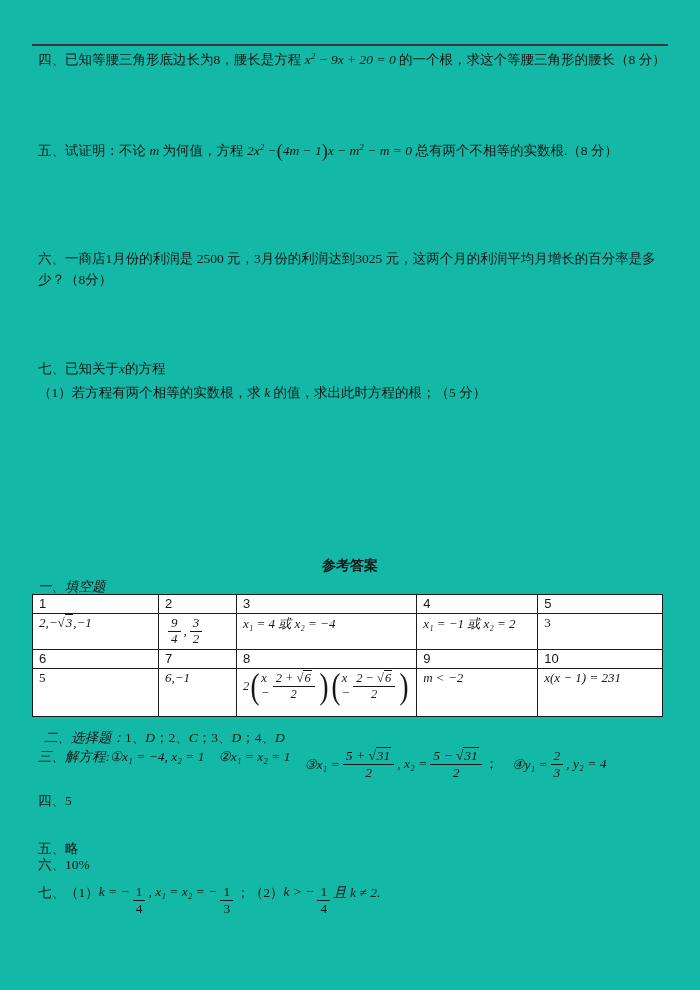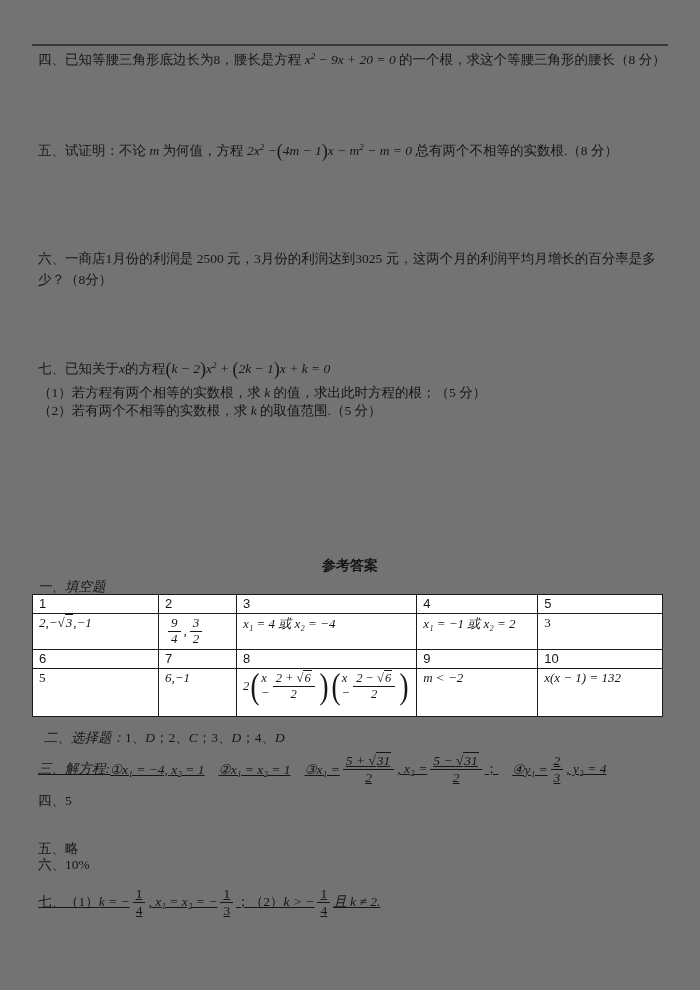--- a/index.html
+++ b/index.html
@@ -4,7 +4,7 @@
 <style>
   html,body { margin:0; padding:0; background:#e8e8e8; }
   .page {
-    position:relative; width:700px; height:990px; background:#737373;
+    position:relative; width:700px; height:990px; background:#14b8a6;
     color:#161616; font-family:"Liberation Serif","DejaVu Serif",serif;
     font-size:13.5px; overflow:hidden; margin:0 auto;
   }

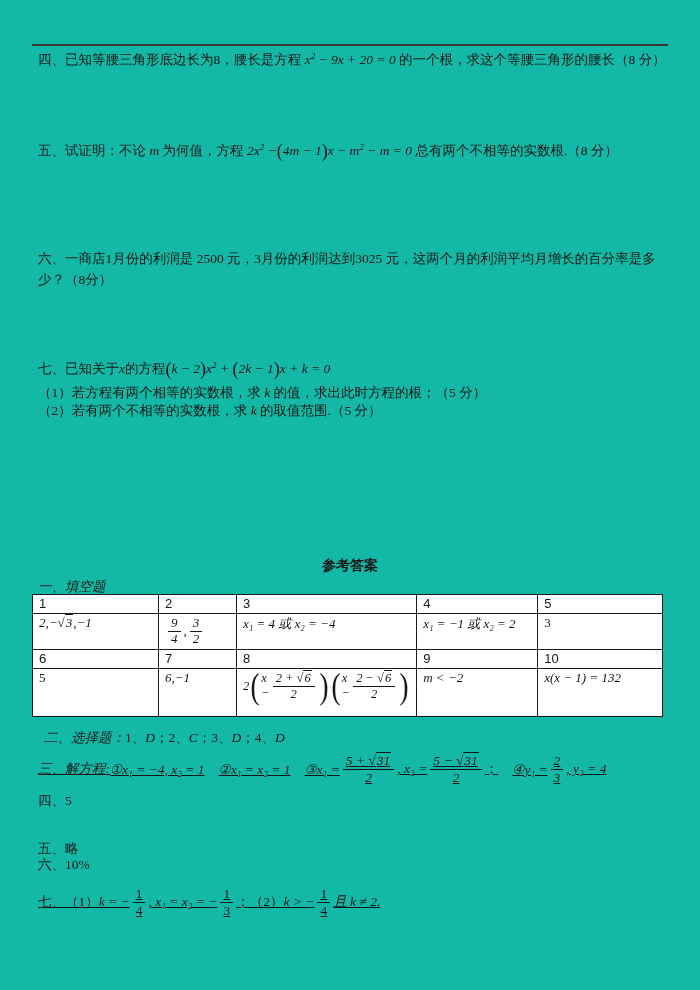--- a/index.html
+++ b/index.html
@@ -61,7 +61,6 @@
       <span>七、已知关于 </span>
         <span class="mvar">x</span>
         <span> 的方程</span>
-        <span class="math"><span class="bp">(</span><span>k − 2</span><span class="bp">)</span><span>x</span><sup>2</sup><span> + </span><span class="bp">(</span><span>2k − 1</span><span class="bp">)</span><span>x + k = 0</span></span>
     </div>
     <div style="margin-bottom:0;">
       <span>（1）若方程有两个相等的实数根，求 </span><span class="mvar">k</span><span> 的值，求出此时方程的根；（5 分）</span>

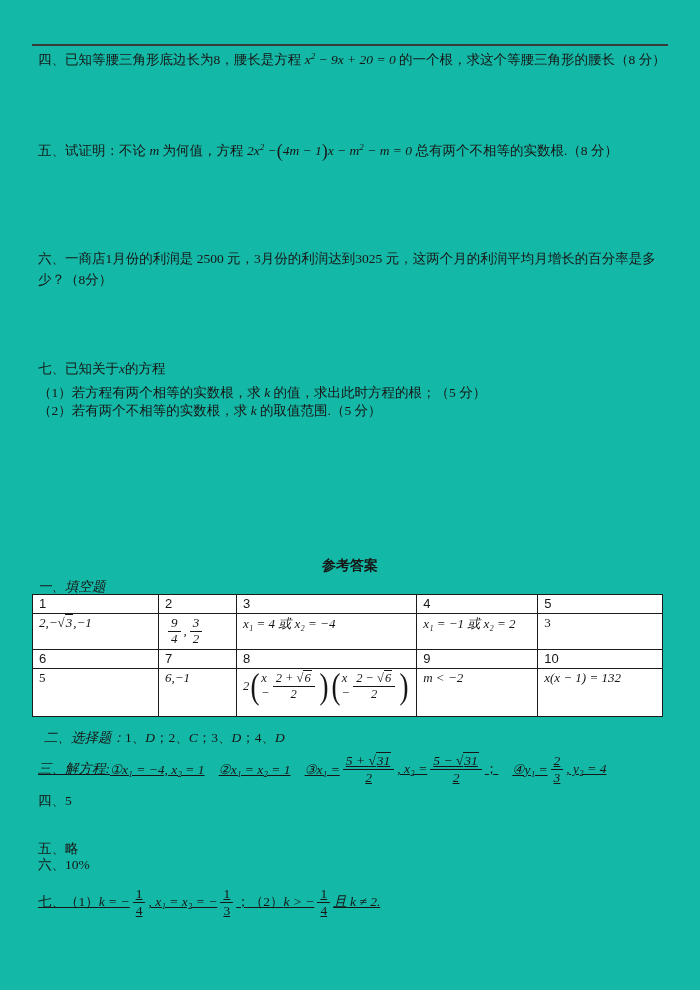--- a/index.html
+++ b/index.html
@@ -62,7 +62,7 @@
         <span class="mvar">x</span>
         <span> 的方程</span>
     </div>
-    <div style="margin-bottom:0;">
+    <div style="margin-bottom:16px;">
       <span>（1）若方程有两个相等的实数根，求 </span><span class="mvar">k</span><span> 的值，求出此时方程的根；（5 分）</span>
     </div>
     <div>

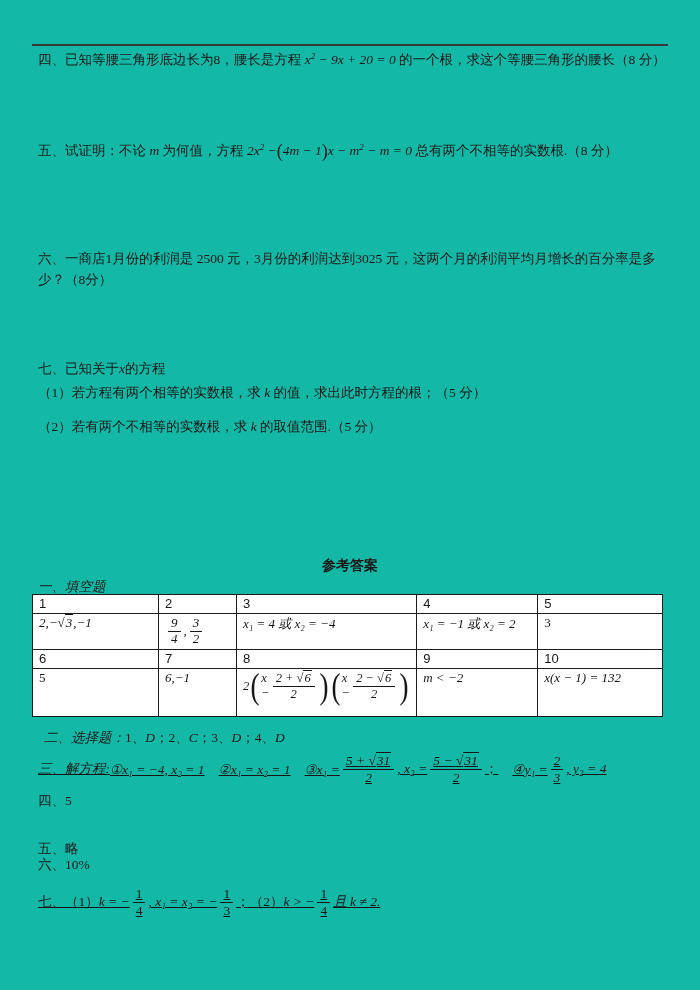--- a/index.html
+++ b/index.html
@@ -65,9 +65,6 @@
     <div style="margin-bottom:16px;">
       <span>（1）若方程有两个相等的实数根，求 </span><span class="mvar">k</span><span> 的值，求出此时方程的根；（5 分）</span>
     </div>
-    <div>
-      <span>（2）若有两个不相等的实数根，求 </span><span class="mvar">k</span><span> 的取值范围.（5 分）</span>
-    </div>
   </div>
 
   <div class="abs heading" style="top:557px;">参考答案</div>

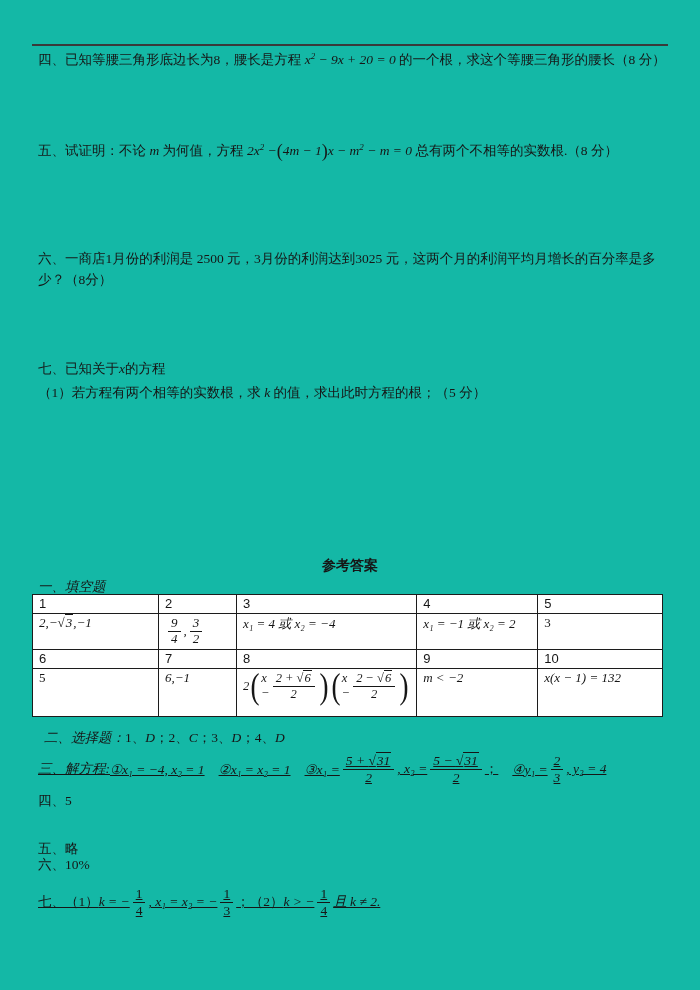--- a/index.html
+++ b/index.html
@@ -138,7 +138,7 @@
         </div>
       </td>
       <td><span class="cellmath">m &lt; −2</span></td>
-      <td><span class="cellmath">x(x − 1) = 132</span></td>
+      <td><span class="cellmath">x(x − 1) = 231</span></td>
     </tr>
   </tbody>
     </table>

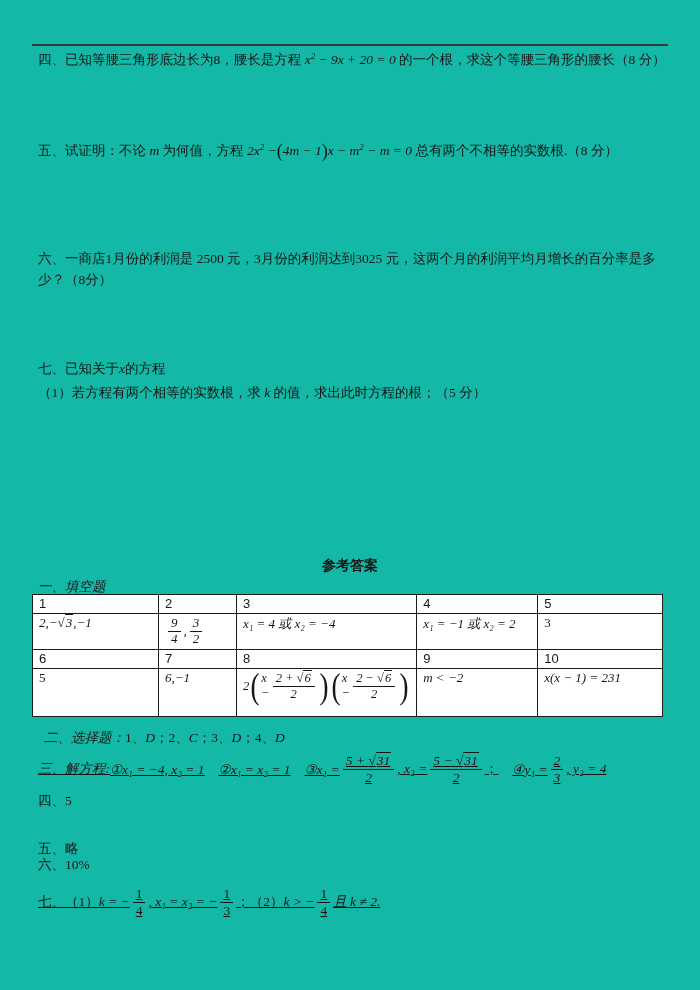--- a/index.html
+++ b/index.html
@@ -34,7 +34,7 @@
   .cellmath { font-style:italic; }
   .c8wrap { display:flex; align-items:center; font-style:italic; font-size:12.5px; }
   .bp2 { font-size:36px; font-weight:300; line-height:0.9; font-style:normal; transform:scaleX(.75); }
-  .flexline { display:flex; align-items:center; white-space:nowrap;text-decoration:underline; }
+  .flexline { display:flex; align-items:flex-start; white-space:nowrap; }
   .grp { margin-right:14px; display:inline-flex; align-items:center; }
 </style>
 </head>

